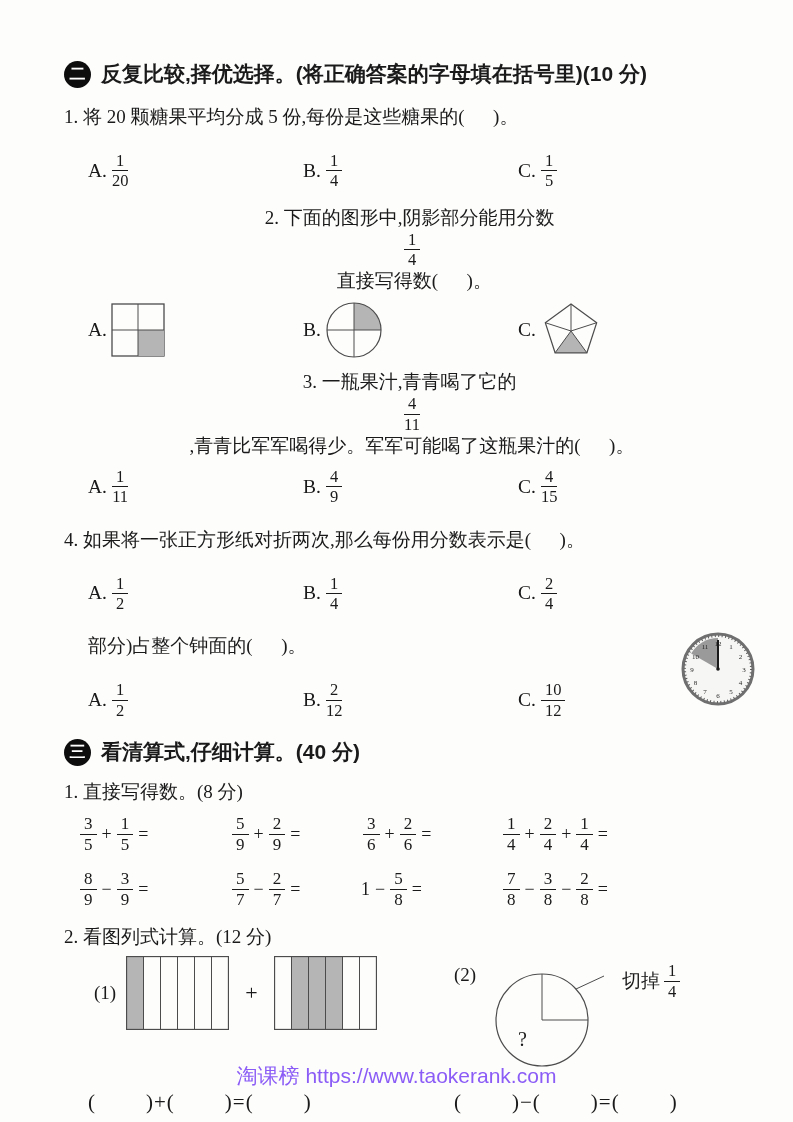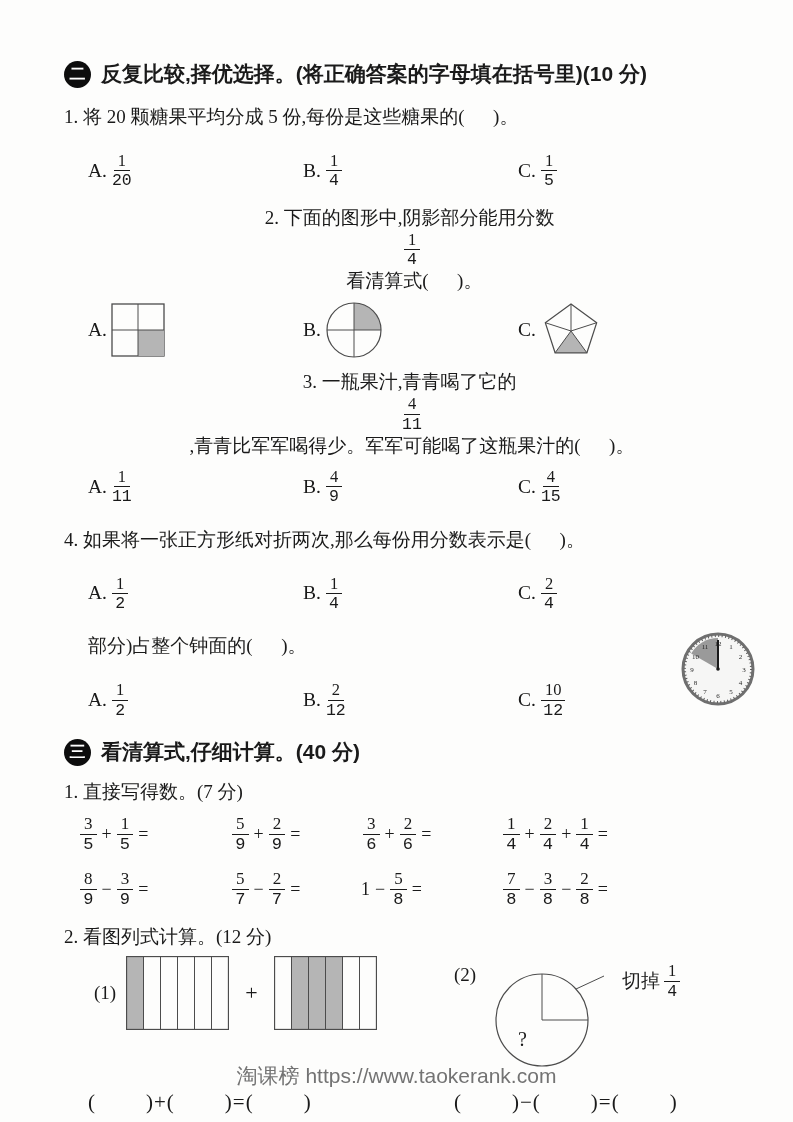--- a/index.html
+++ b/index.html
@@ -25,7 +25,7 @@
   .frac { display:inline-flex; flex-direction:column; align-items:center;
     vertical-align:middle; line-height:1.05; font-size:16.5px; margin:0 4px; }
   .frac .fn { padding:0 4px 1px; border-bottom:1.4px solid #1a1a1a; }
-  .frac .fd { padding-top:1px;font-family:Liberation Mono, monospace; }
+  .frac .fd { padding-top:1px; }
 
   .choices { display:flex; margin:4px 0 10px 24px; min-height:48px; align-items:center; }
   .choice { width:215px; display:flex; align-items:center; font-size:19.5px; }

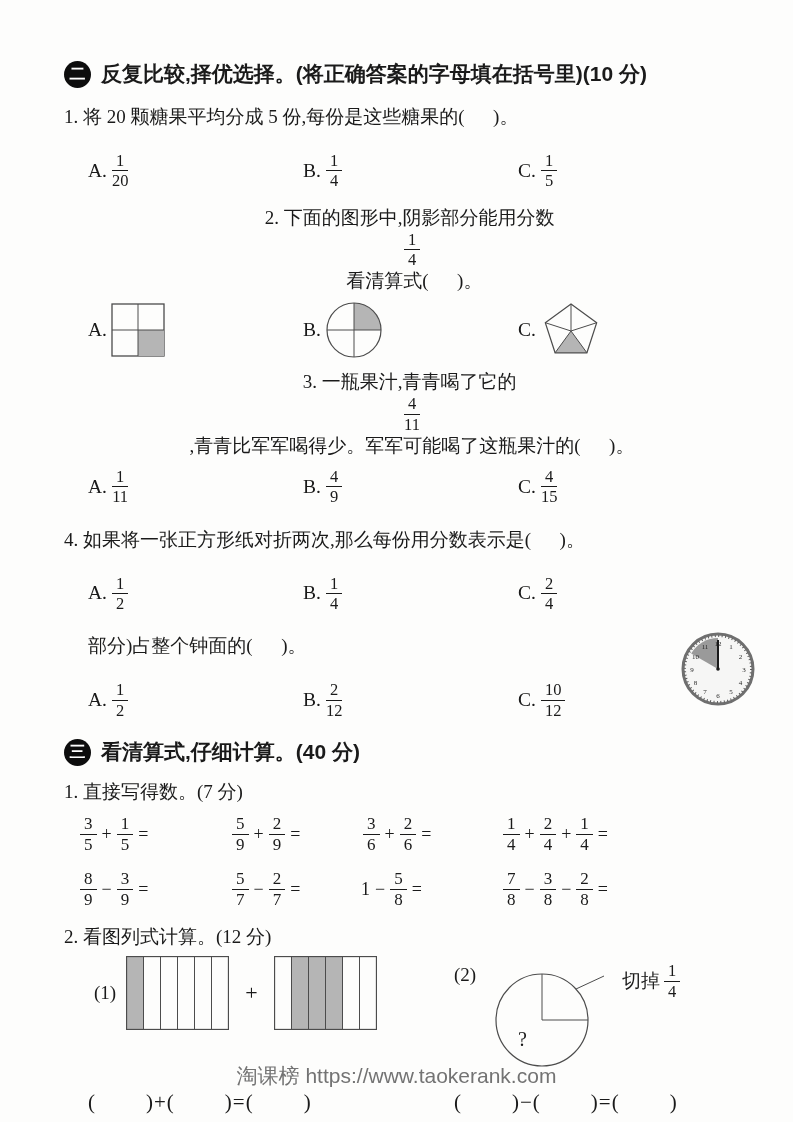--- a/index.html
+++ b/index.html
@@ -111,7 +111,7 @@
   <div class="qline-frac">
     <span>2. 下面的图形中,阴影部分能用分数 </span>
     <span class="frac"><span class="fn">1</span><span class="fd">4</span></span>
-    <span> 看清算式(      )。</span>
+    <span> 直接写得数(      )。</span>
   </div>
   <div class="shape-choices">
     <div class="shape-choice">

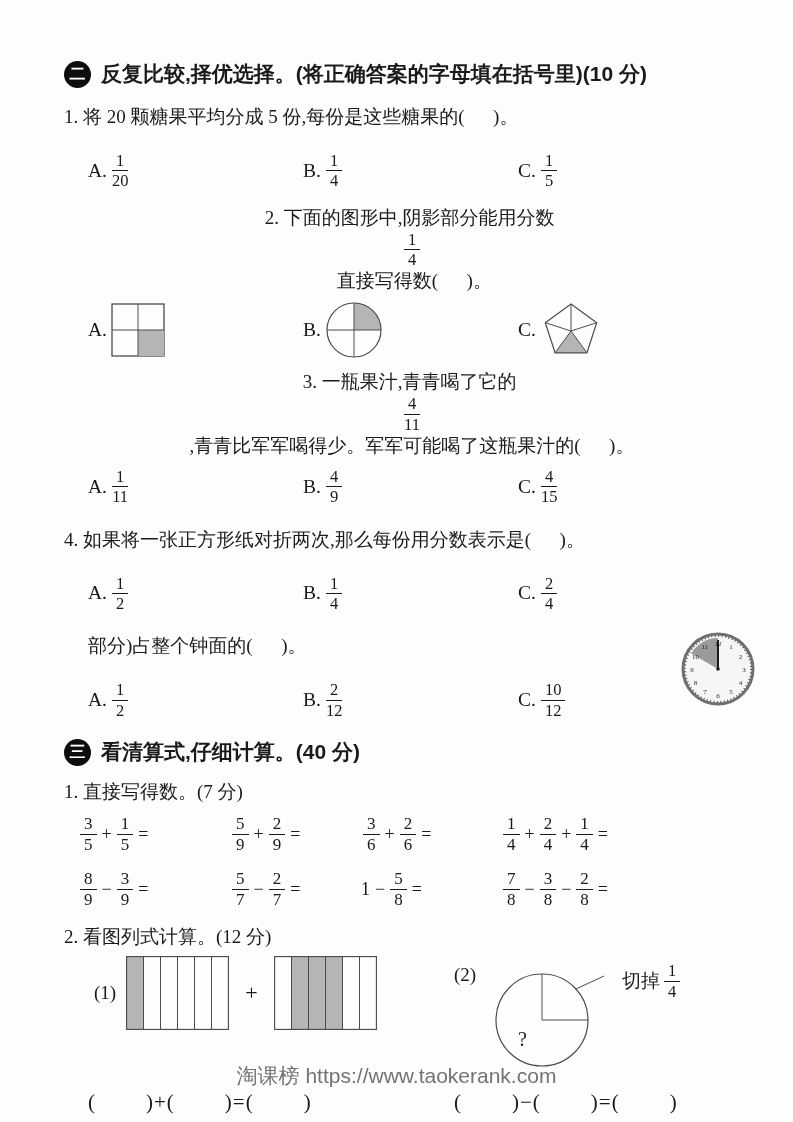--- a/index.html
+++ b/index.html
@@ -253,7 +253,7 @@
     <div>看清算式,仔细计算。(40 分)</div>
   </div>
 
-  <div class="subtitle">1. 直接写得数。(7 分)</div>
+  <div class="subtitle">1. 直接写得数。(8 分)</div>
 
   <div class="calcrow">
     <div class="expr w1">

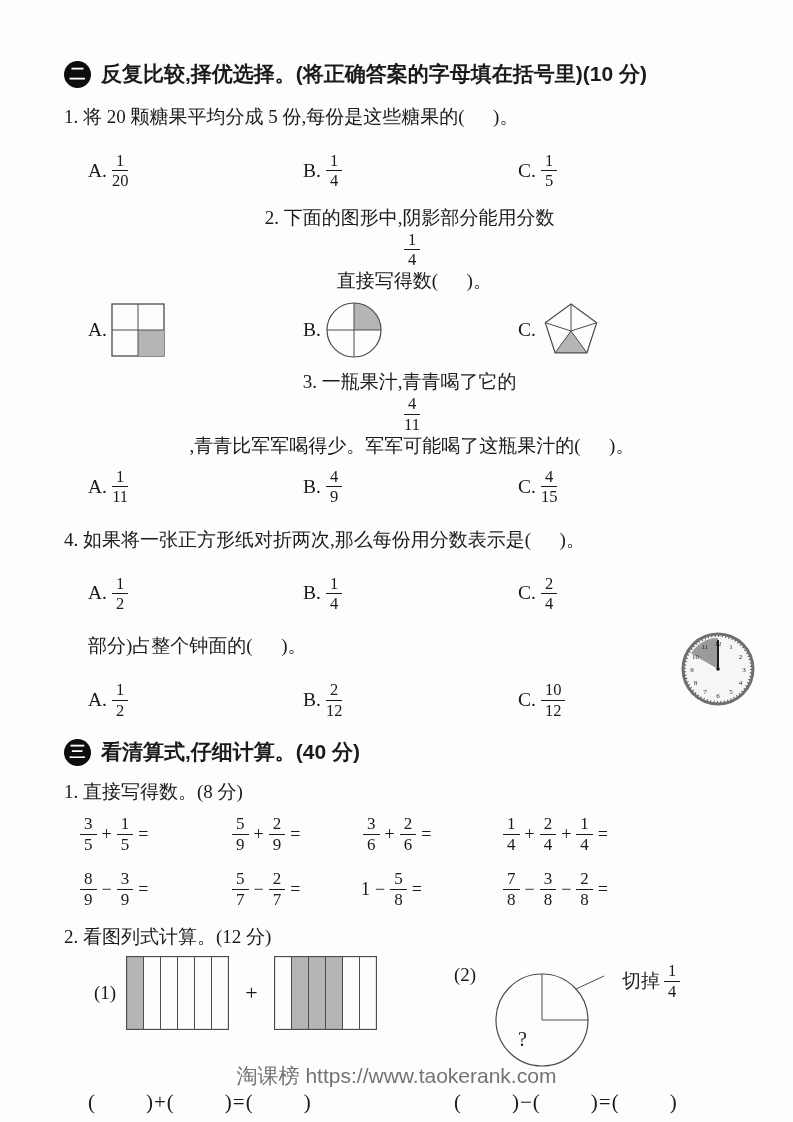--- a/index.html
+++ b/index.html
@@ -68,7 +68,7 @@
   .f4svg { position:absolute; left:8px; top:30px; }
 
   .footer { position:absolute; left:0; top:1062px; width:793px; text-align:center;
-    font-size:21px; color:#737373; font-family:"Liberation Sans","DejaVu Sans",sans-serif; }
+    font-size:21px; color:#8b5cf6; font-family:"Liberation Sans","DejaVu Sans",sans-serif; }
 
   svg .ink { stroke:#4c4c4c; fill:none; }
   svg .shade { fill:#b5b5b5; }

